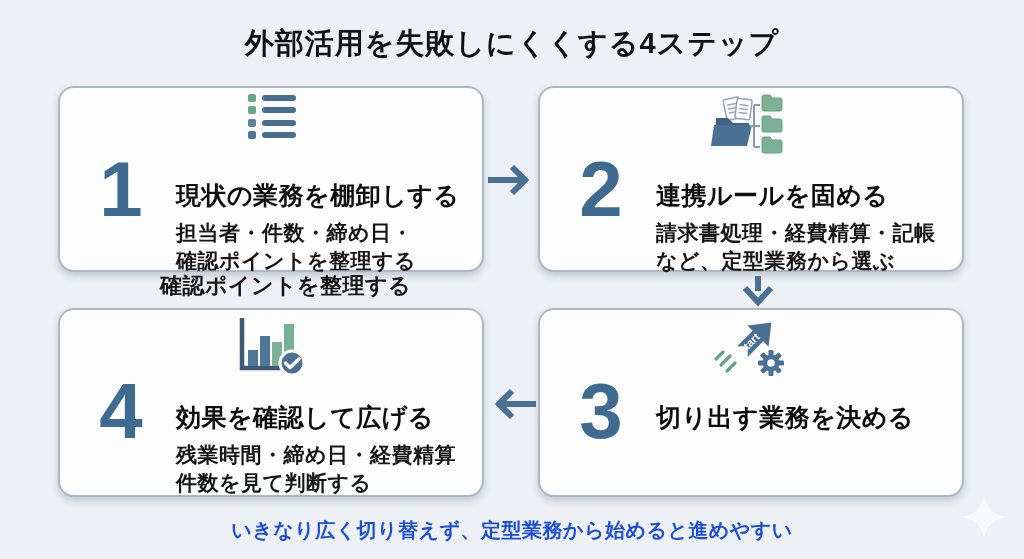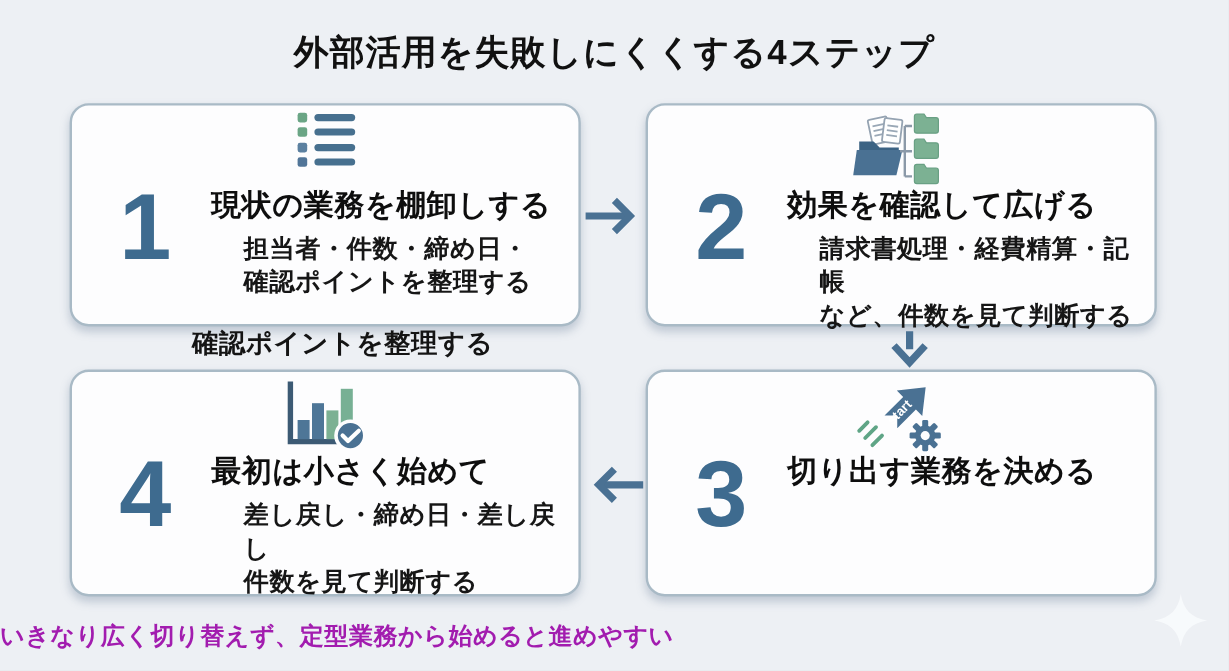--- a/index.html
+++ b/index.html
@@ -66,6 +66,7 @@
     color: #0e0e0e;
     margin-bottom: 7px;
     white-space: nowrap;
+    margin-top: 25px;
   }
   .step-desc {
     font-size: 21px;

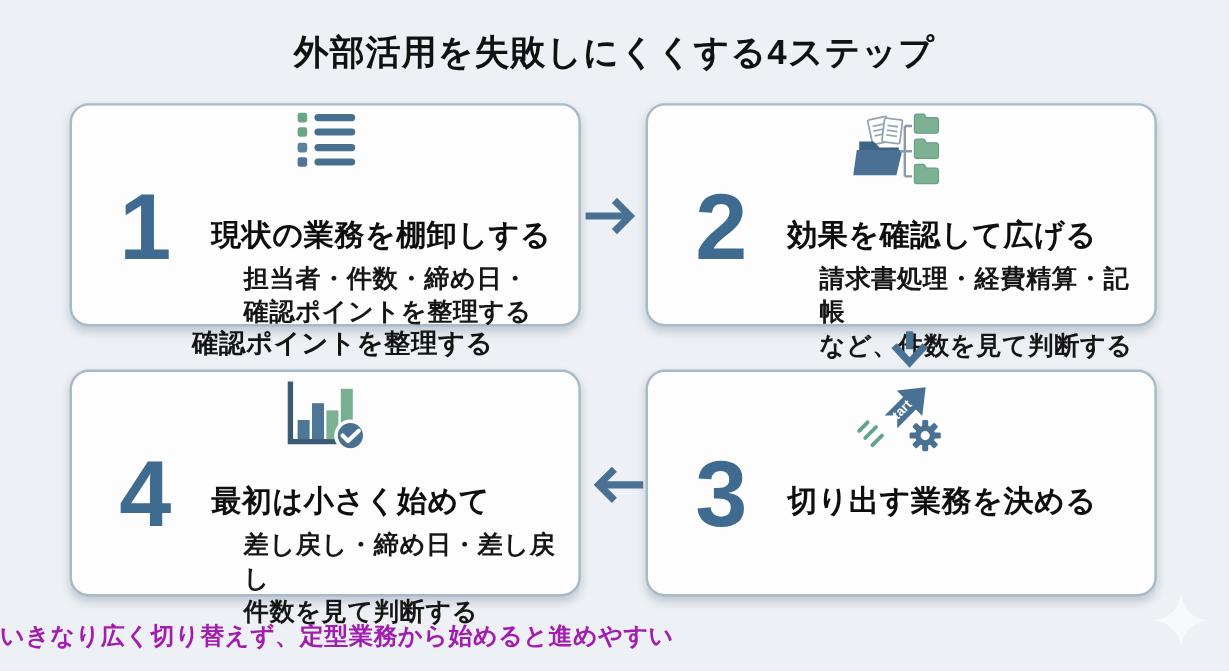--- a/index.html
+++ b/index.html
@@ -162,7 +162,7 @@
     <div class="card-row">
       <div class="step-num">2</div>
       <div class="step-text">
-        <div class="step-title">効果を確認して広げる</div>
+        <div class="step-title">連携ルールを固める</div>
         <div class="step-desc">請求書処理・経費精算・記帳
 など、件数を見て判断する</div>
       </div>

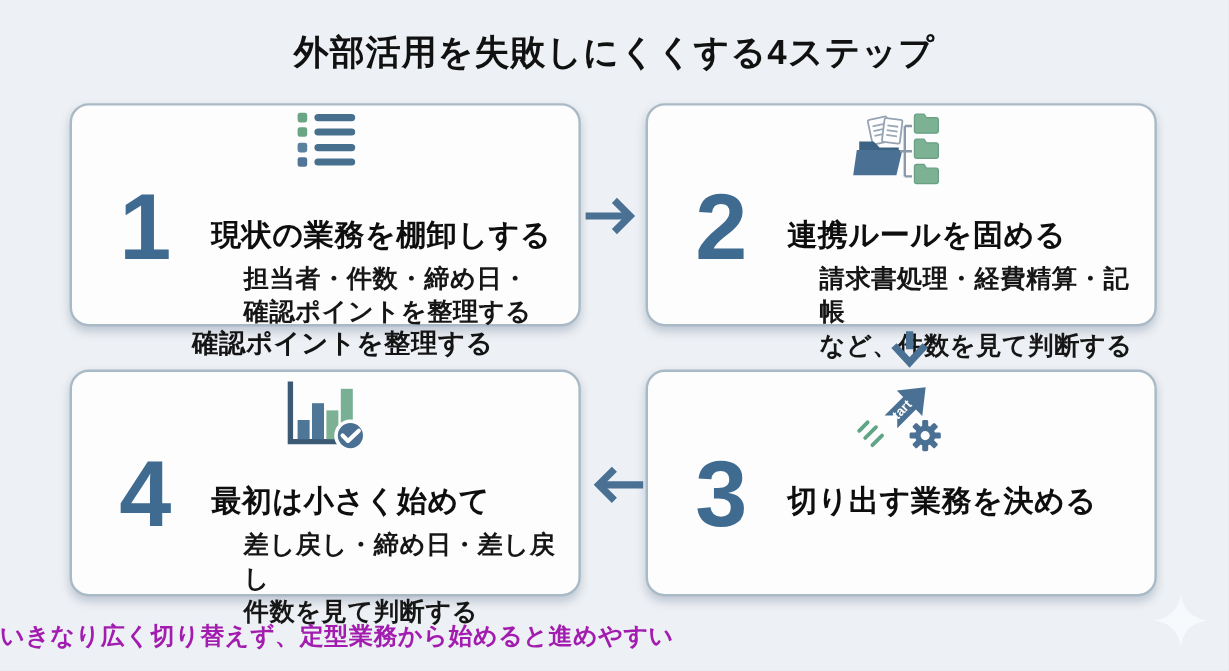--- a/index.html
+++ b/index.html
@@ -75,7 +75,6 @@
     line-height: 28px;
     color: #161616;
     white-space: pre-line;
-    margin-left: 27px;
   }
   .overflow-text {
     position: absolute;

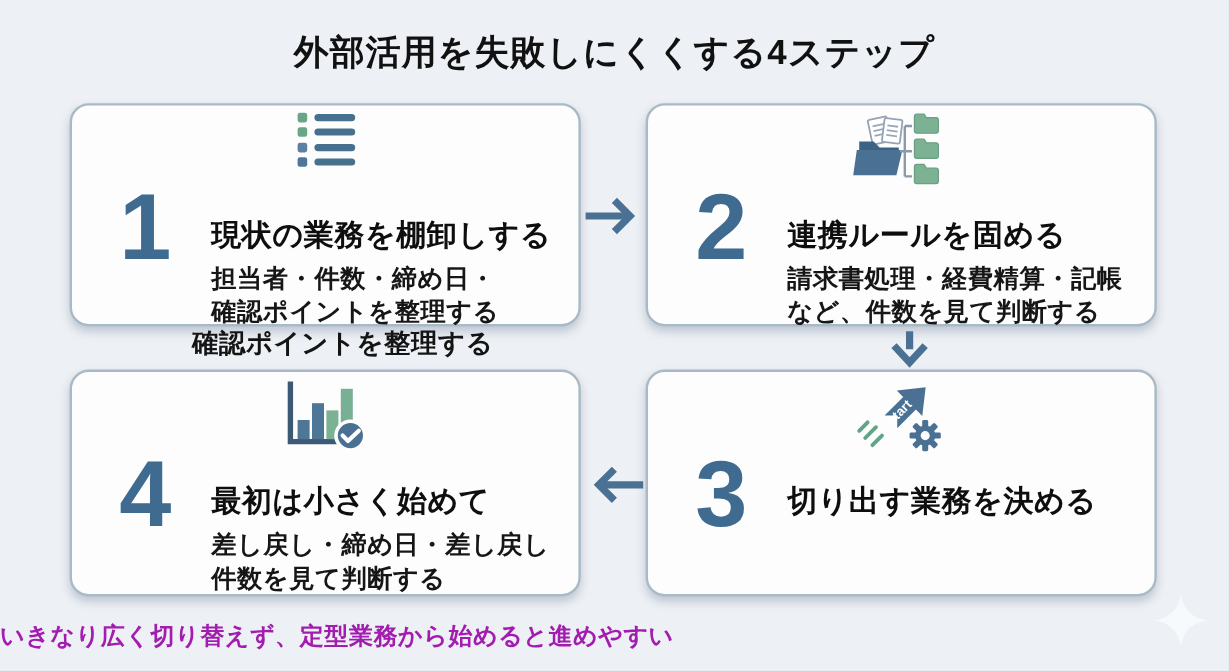--- a/index.html
+++ b/index.html
@@ -163,7 +163,7 @@
       <div class="step-text">
         <div class="step-title">連携ルールを固める</div>
         <div class="step-desc">請求書処理・経費精算・記帳
-など、件数を見て判断する</div>
+など、定型業務から選ぶ</div>
       </div>
     </div>
   </section>

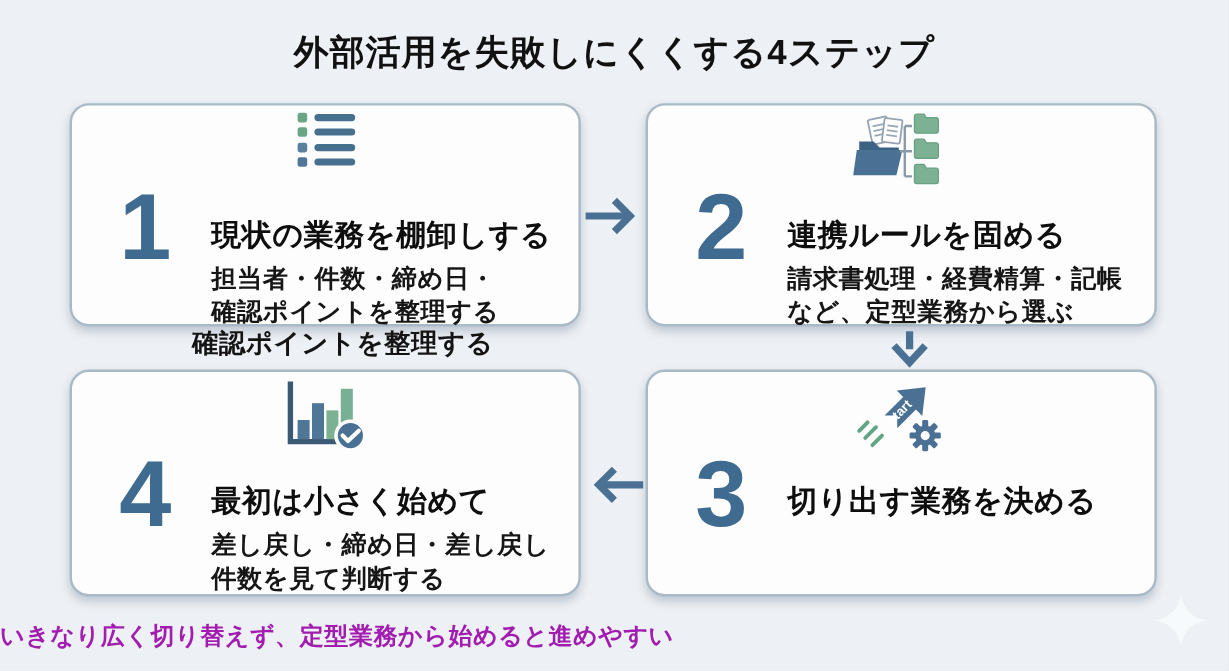--- a/index.html
+++ b/index.html
@@ -213,7 +213,7 @@
     <div class="card-row">
       <div class="step-num">4</div>
       <div class="step-text">
-        <div class="step-title">最初は小さく始めて</div>
+        <div class="step-title">効果を確認して広げる</div>
         <div class="step-desc">差し戻し・締め日・差し戻し
 件数を見て判断する</div>
       </div>

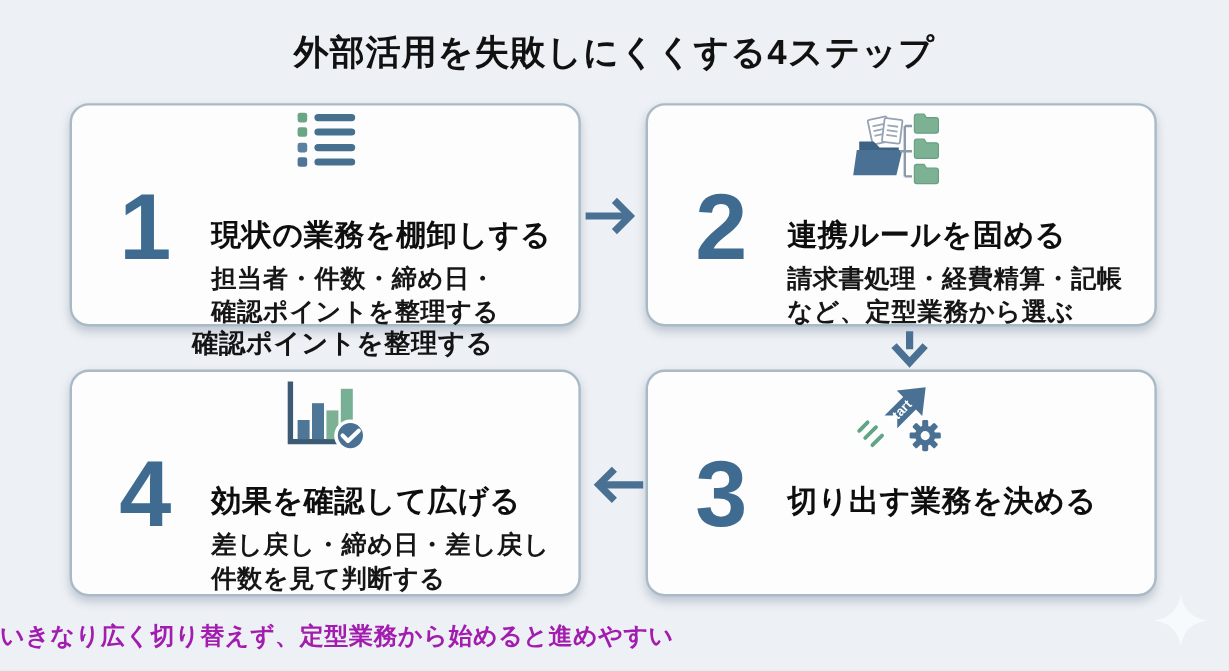--- a/index.html
+++ b/index.html
@@ -214,7 +214,7 @@
       <div class="step-num">4</div>
       <div class="step-text">
         <div class="step-title">効果を確認して広げる</div>
-        <div class="step-desc">差し戻し・締め日・差し戻し
+        <div class="step-desc">残業時間・締め日・経費精算
 件数を見て判断する</div>
       </div>
     </div>

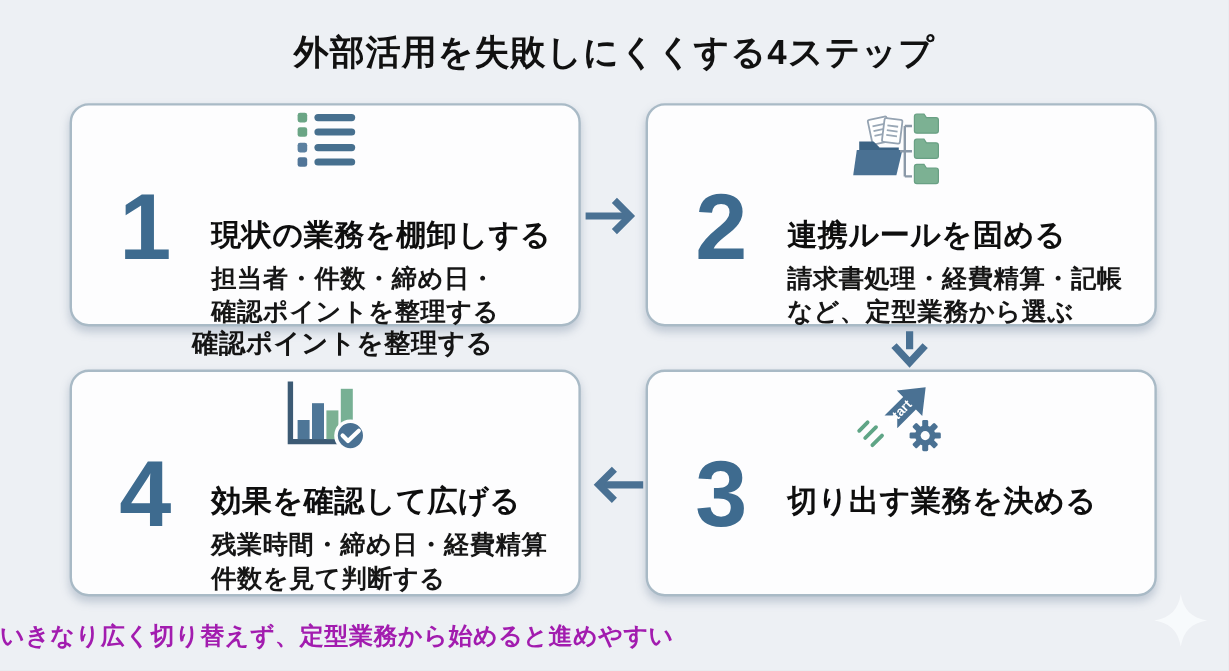--- a/index.html
+++ b/index.html
@@ -87,11 +87,11 @@
   .footer-note {
     position: absolute;
     top: 517px; left: 0; right: 0;
-    text-align: left;
+    text-align: center;
     font-size: 20px;
     font-weight: 600;
     letter-spacing: 0.5px;
-    color: #a21caf;
+    color: #1d4ed8;
   }
   .arrow { position: absolute; }
   .arrow-right { left: 486px; top: 160px; }

